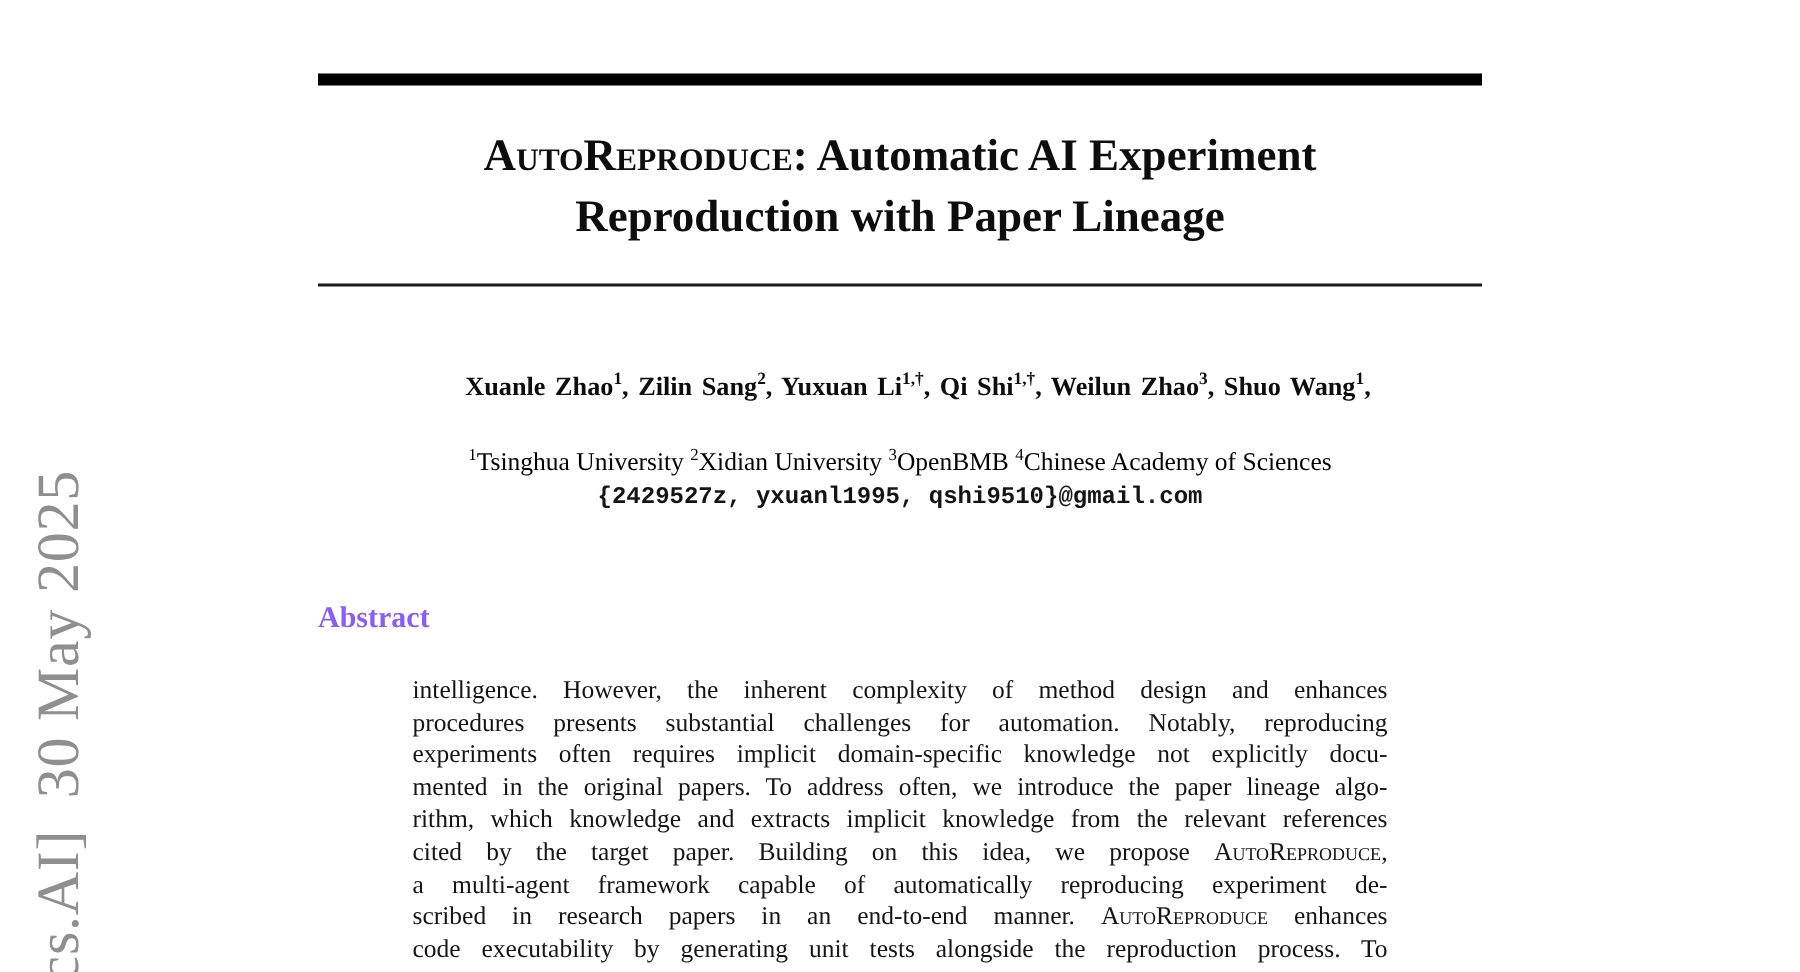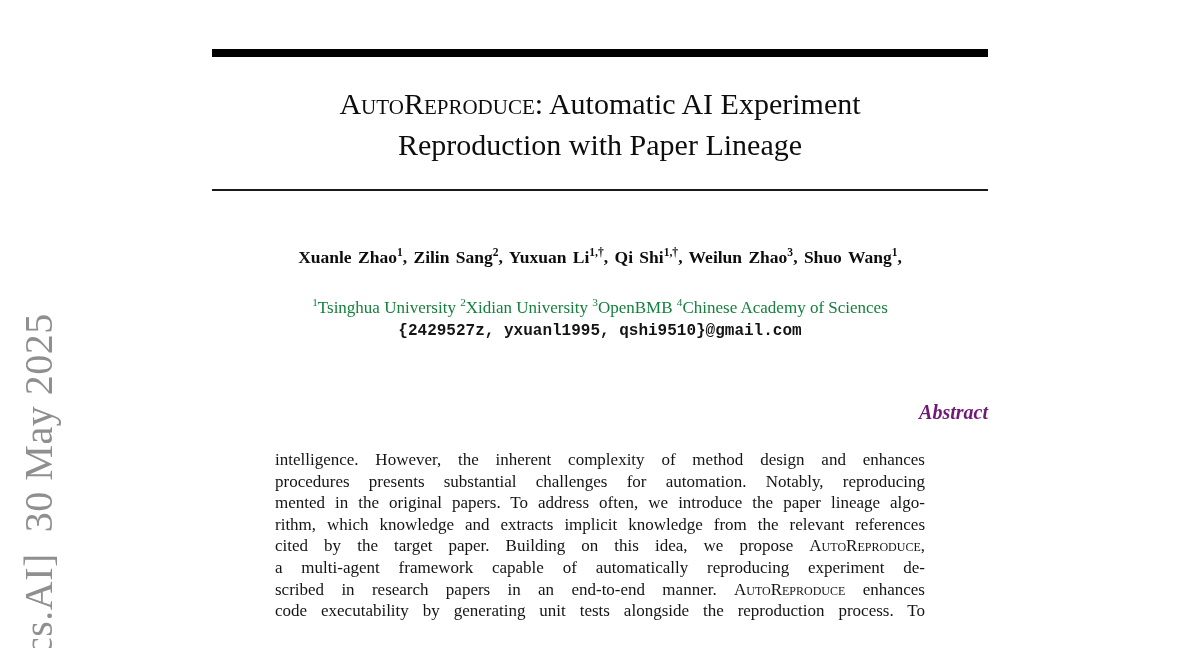--- a/index.html
+++ b/index.html
@@ -42,7 +42,7 @@
     top: 83px;
     width: 876px;
     text-align: center;
-    font-weight: normal;
+    font-weight: bold;
     font-size: 30px;
     line-height: 41px;
     color: #0d0d0d;

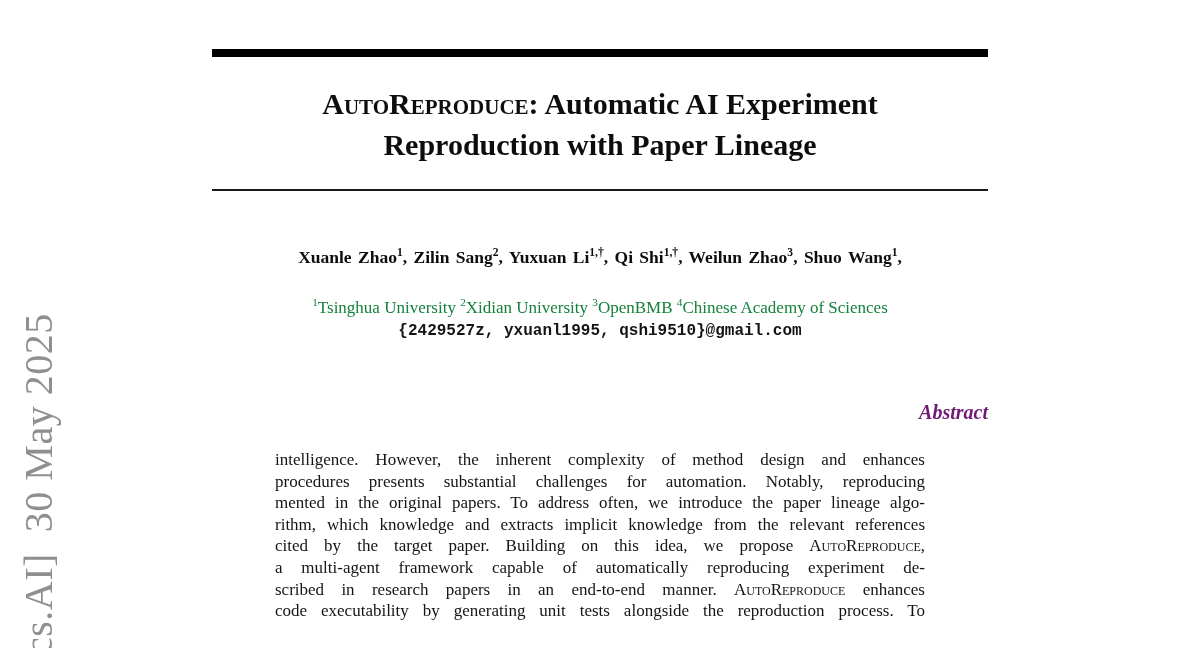--- a/index.html
+++ b/index.html
@@ -58,7 +58,7 @@
   }
   .authors {
     position: absolute;
-    left: 130px;
+    left: 142px;
     top: 245px;
     width: 940px;
     text-align: center;

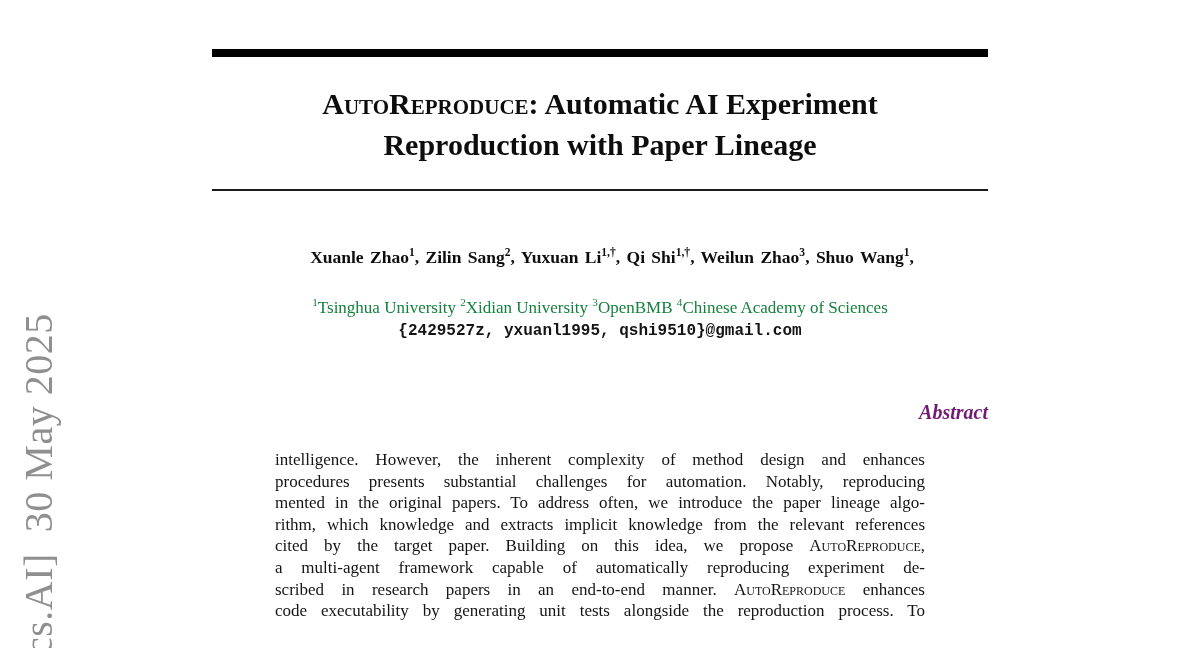--- a/index.html
+++ b/index.html
@@ -80,7 +80,7 @@
     width: 940px;
     text-align: center;
     font-size: 17px;
-    color: #15803d;
+    color: #000000;
   }
   .email {
     position: absolute;

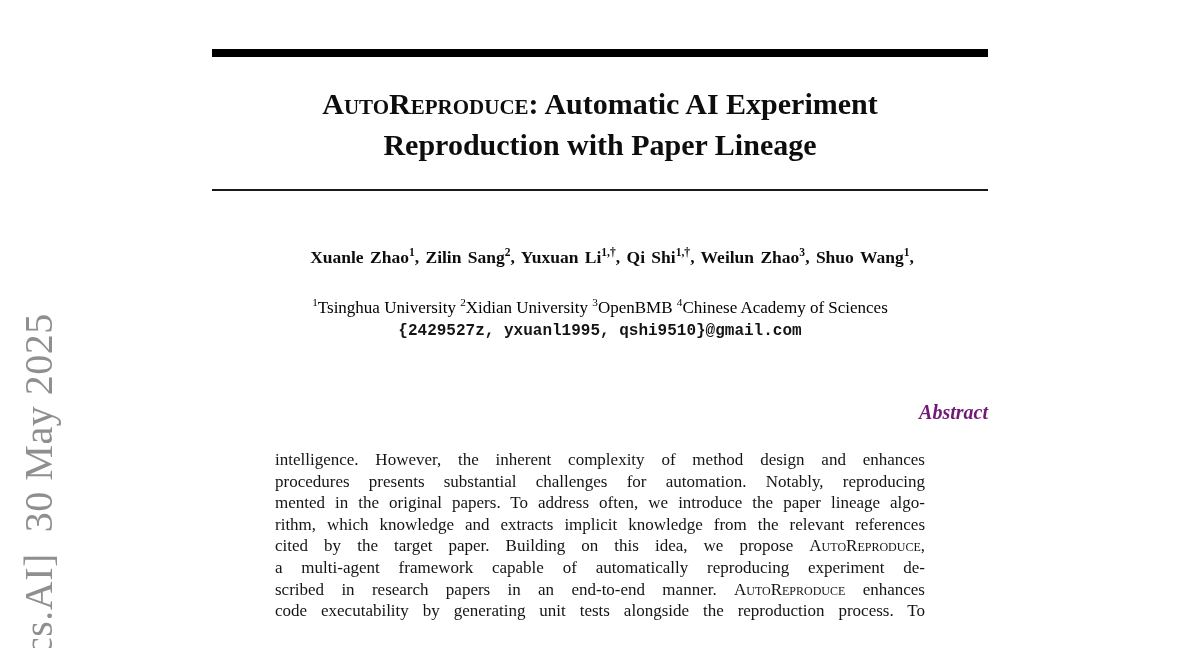--- a/index.html
+++ b/index.html
@@ -98,11 +98,10 @@
     left: 212px;
     top: 401px;
     width: 776px;
-    text-align: right;
+    text-align: left;
     font-size: 20px;
     font-weight: bold;
-    color: #701a75;
-    font-style: italic;
+    color: #8b5cf6;
   }
   .abstract {
     position: absolute;

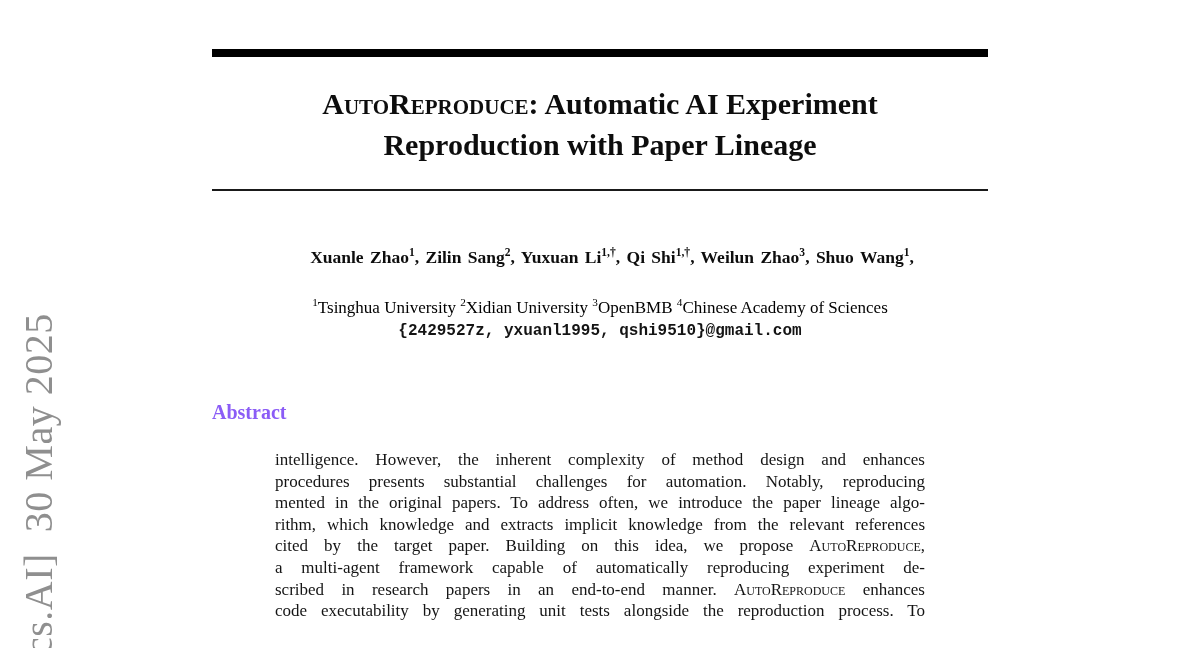--- a/index.html
+++ b/index.html
@@ -147,6 +147,7 @@
   <div class="abstract">
       <div class="abs-line">intelligence. However, the inherent complexity of method design and enhances</div>
       <div class="abs-line">procedures presents substantial challenges for automation. Notably, reproducing</div>
+      <div class="abs-line">experiments often requires implicit domain-specific knowledge not explicitly docu-</div>
       <div class="abs-line">mented in the original papers. To address often, we introduce the paper lineage algo-</div>
       <div class="abs-line">rithm, which knowledge and extracts implicit knowledge from the relevant references</div>
       <div class="abs-line">cited by the target paper. Building on this idea, we propose <span class="sc">AutoReproduce</span>,</div>

